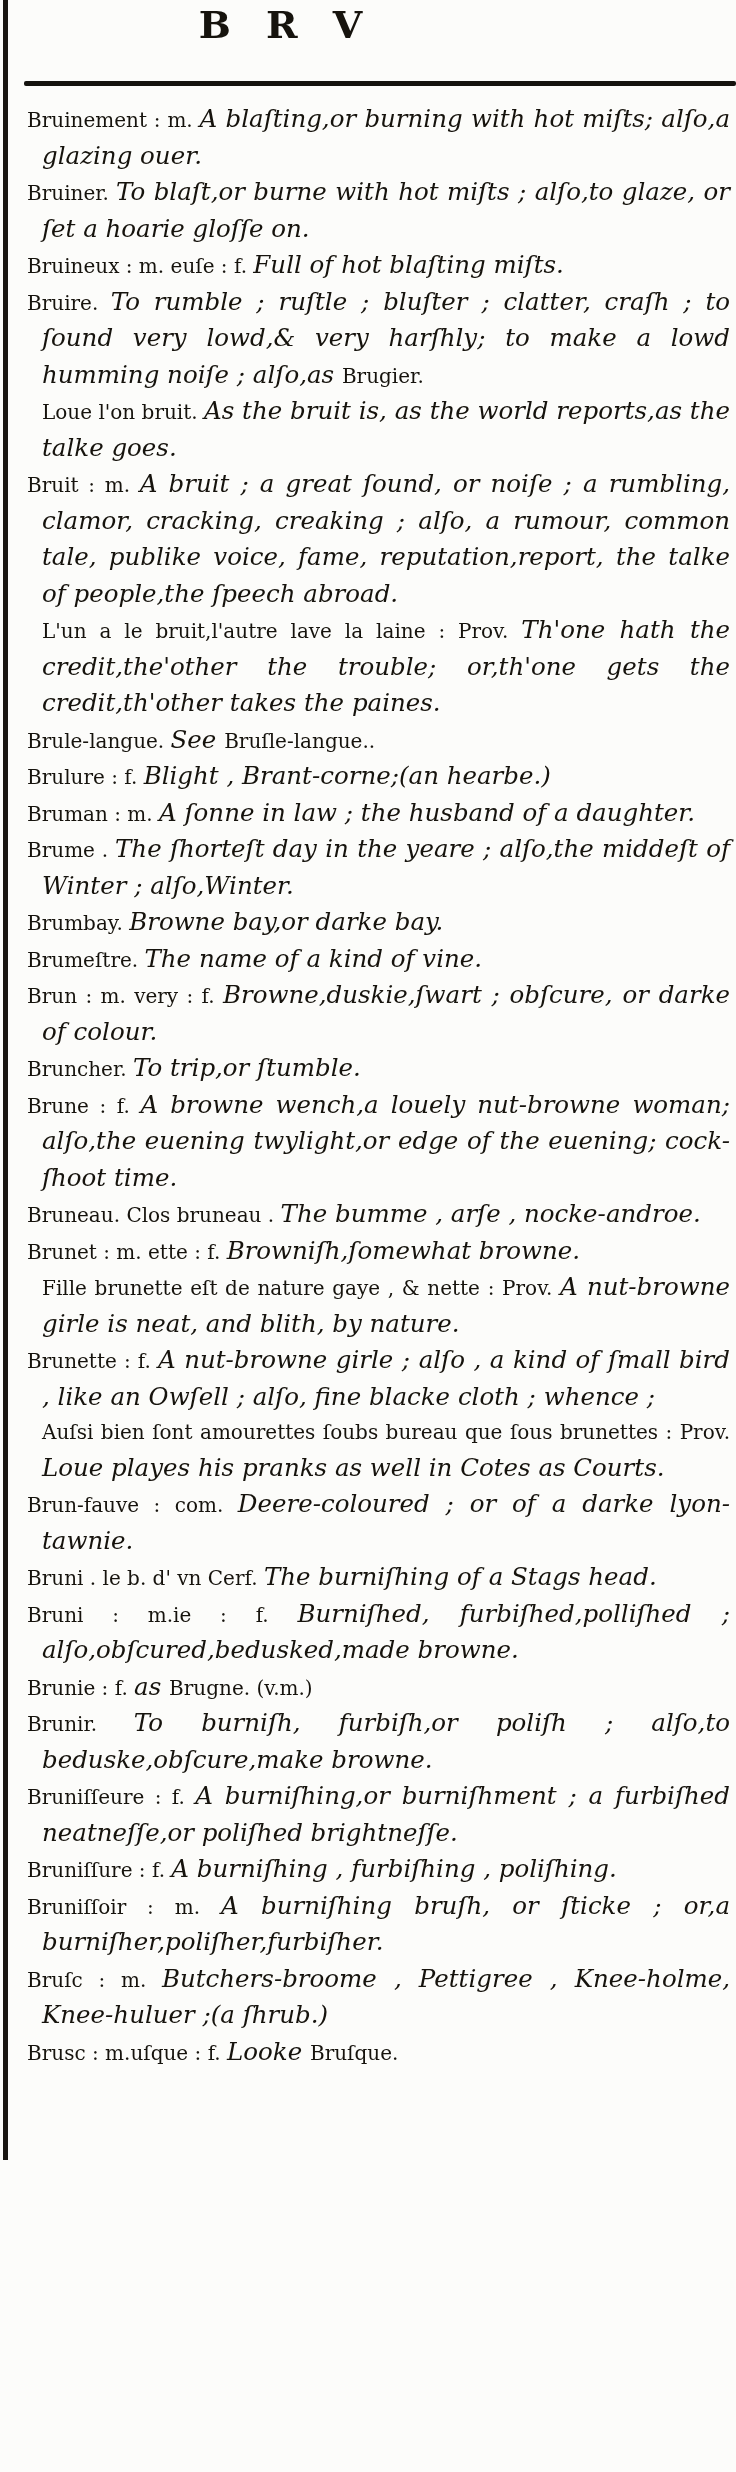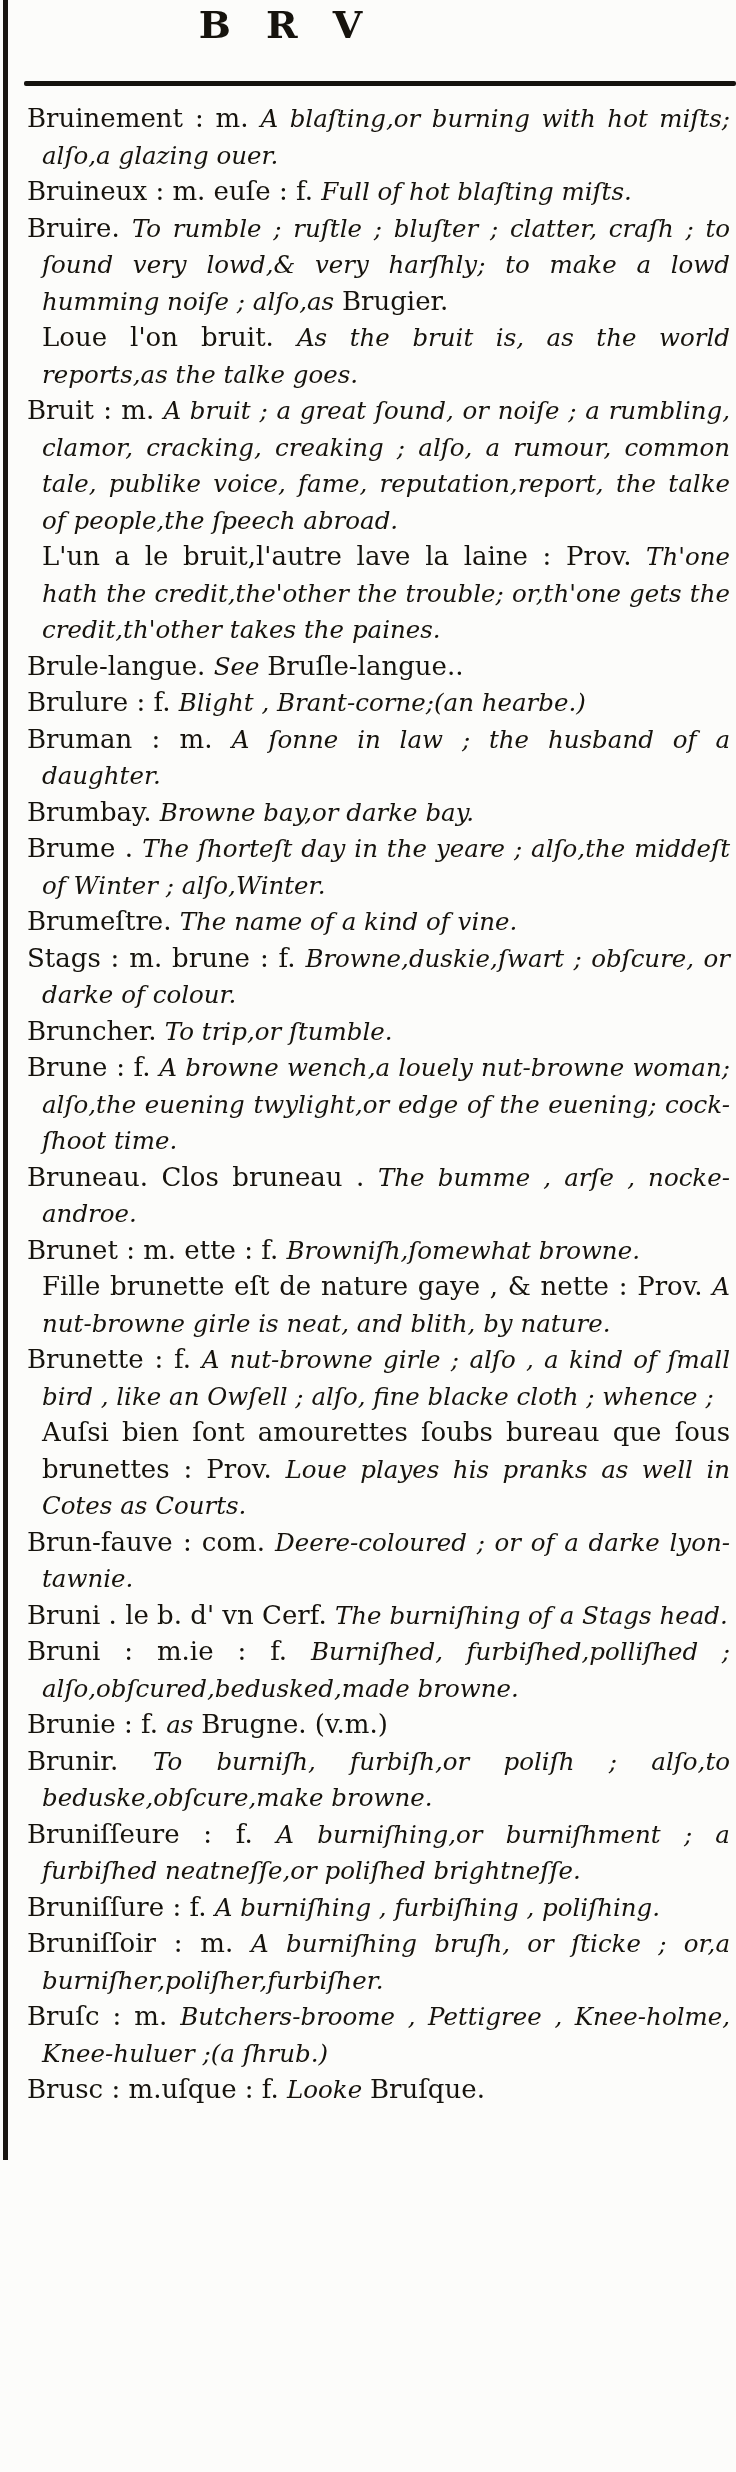--- a/index.html
+++ b/index.html
@@ -61,7 +61,7 @@
   }
   .roman {
     font-style: normal;
-    font-size: 26px;
+    font-size: 20px;
   }
   .italic {
     font-style: italic;

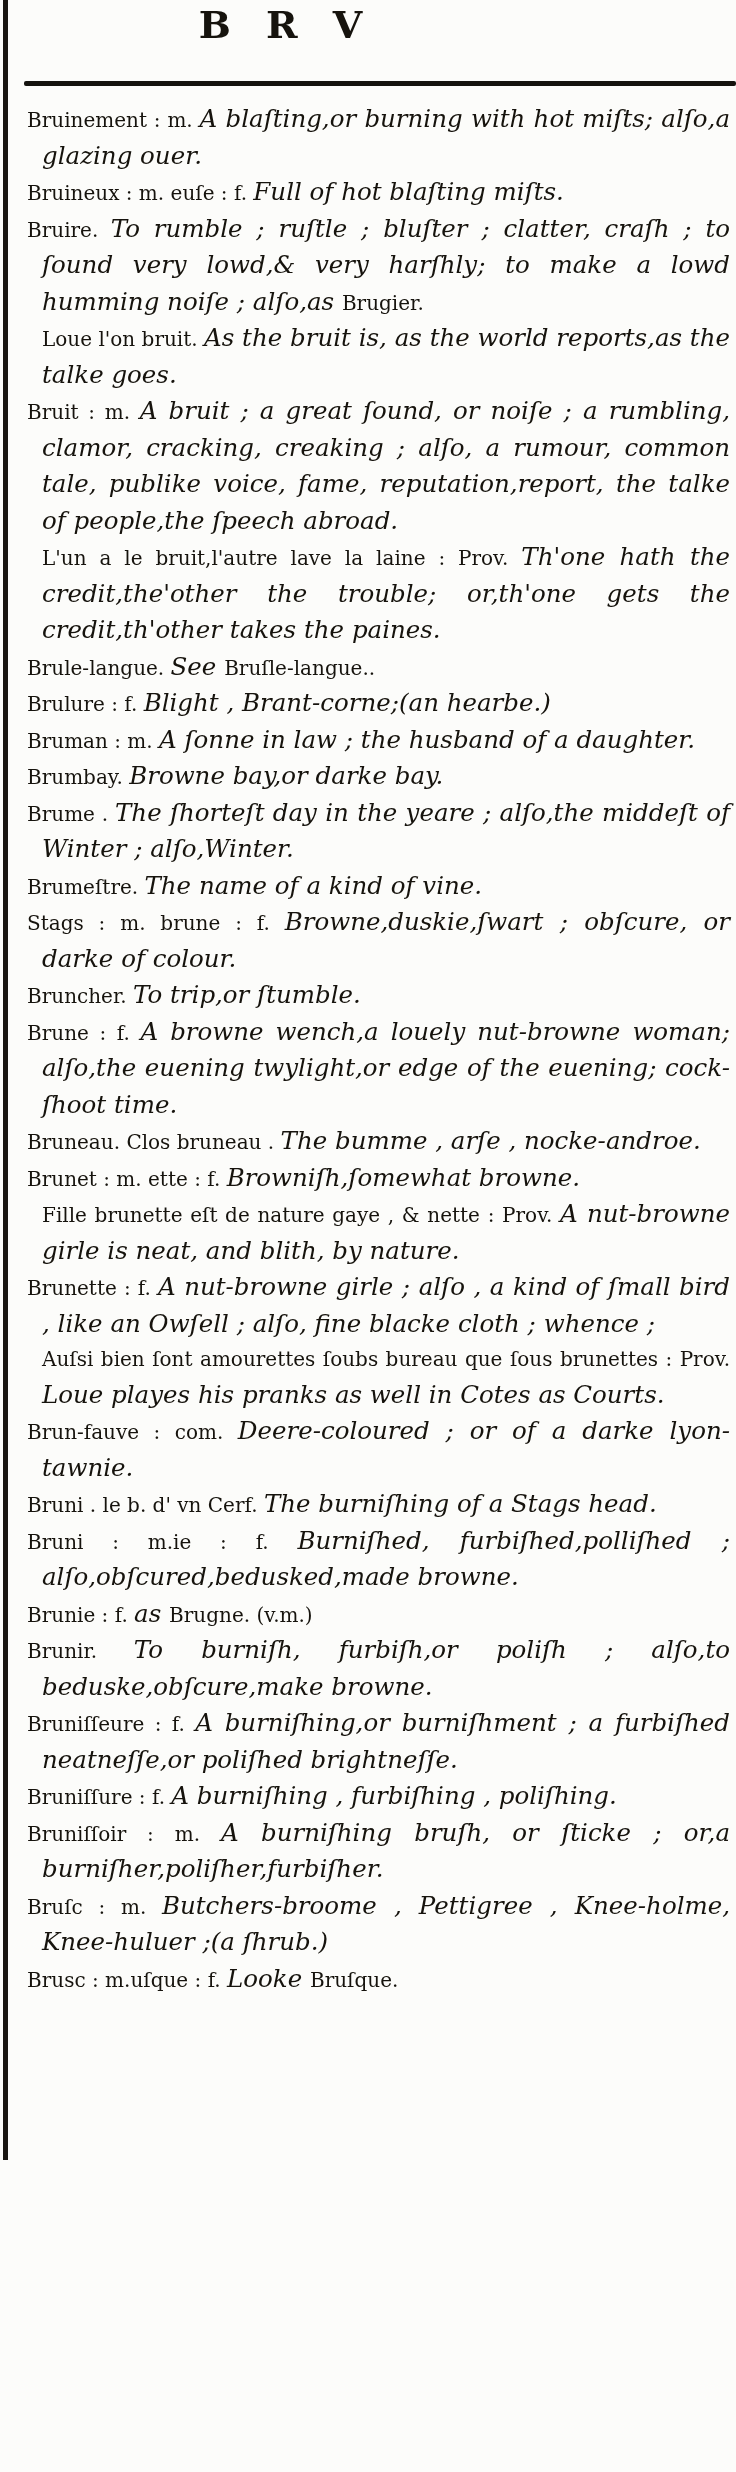--- a/index.html
+++ b/index.html
@@ -77,6 +77,7 @@
   <div class="header-divider"></div>
   <div class="entries-column" id="entries">
       <div class="entry"><span class="roman">Bruinement : m. </span><span class="italic">A blaſting,or burning with hot miſts; alſo,a glazing ouer.</span></div>
+      <div class="entry"><span class="roman">Bruiner. </span><span class="italic">To blaſt,or burne with hot miſts ; alſo,to glaze, or ſet a hoarie gloſſe on.</span></div>
       <div class="entry"><span class="roman">Bruineux : m. euſe : f. </span><span class="italic">Full of hot blaſting miſts.</span></div>
       <div class="entry"><span class="roman">Bruire. </span><span class="italic">To rumble ; ruſtle ; bluſter ; clatter, craſh ; to ſound very lowd,&amp; very harſhly; to make a lowd humming noiſe ; alſo,as </span><span class="roman">Brugier.</span></div>
       <div class="entry sub"><span class="roman">Loue l'on bruit. </span><span class="italic">As the bruit is, as the world reports,as the talke goes.</span></div>

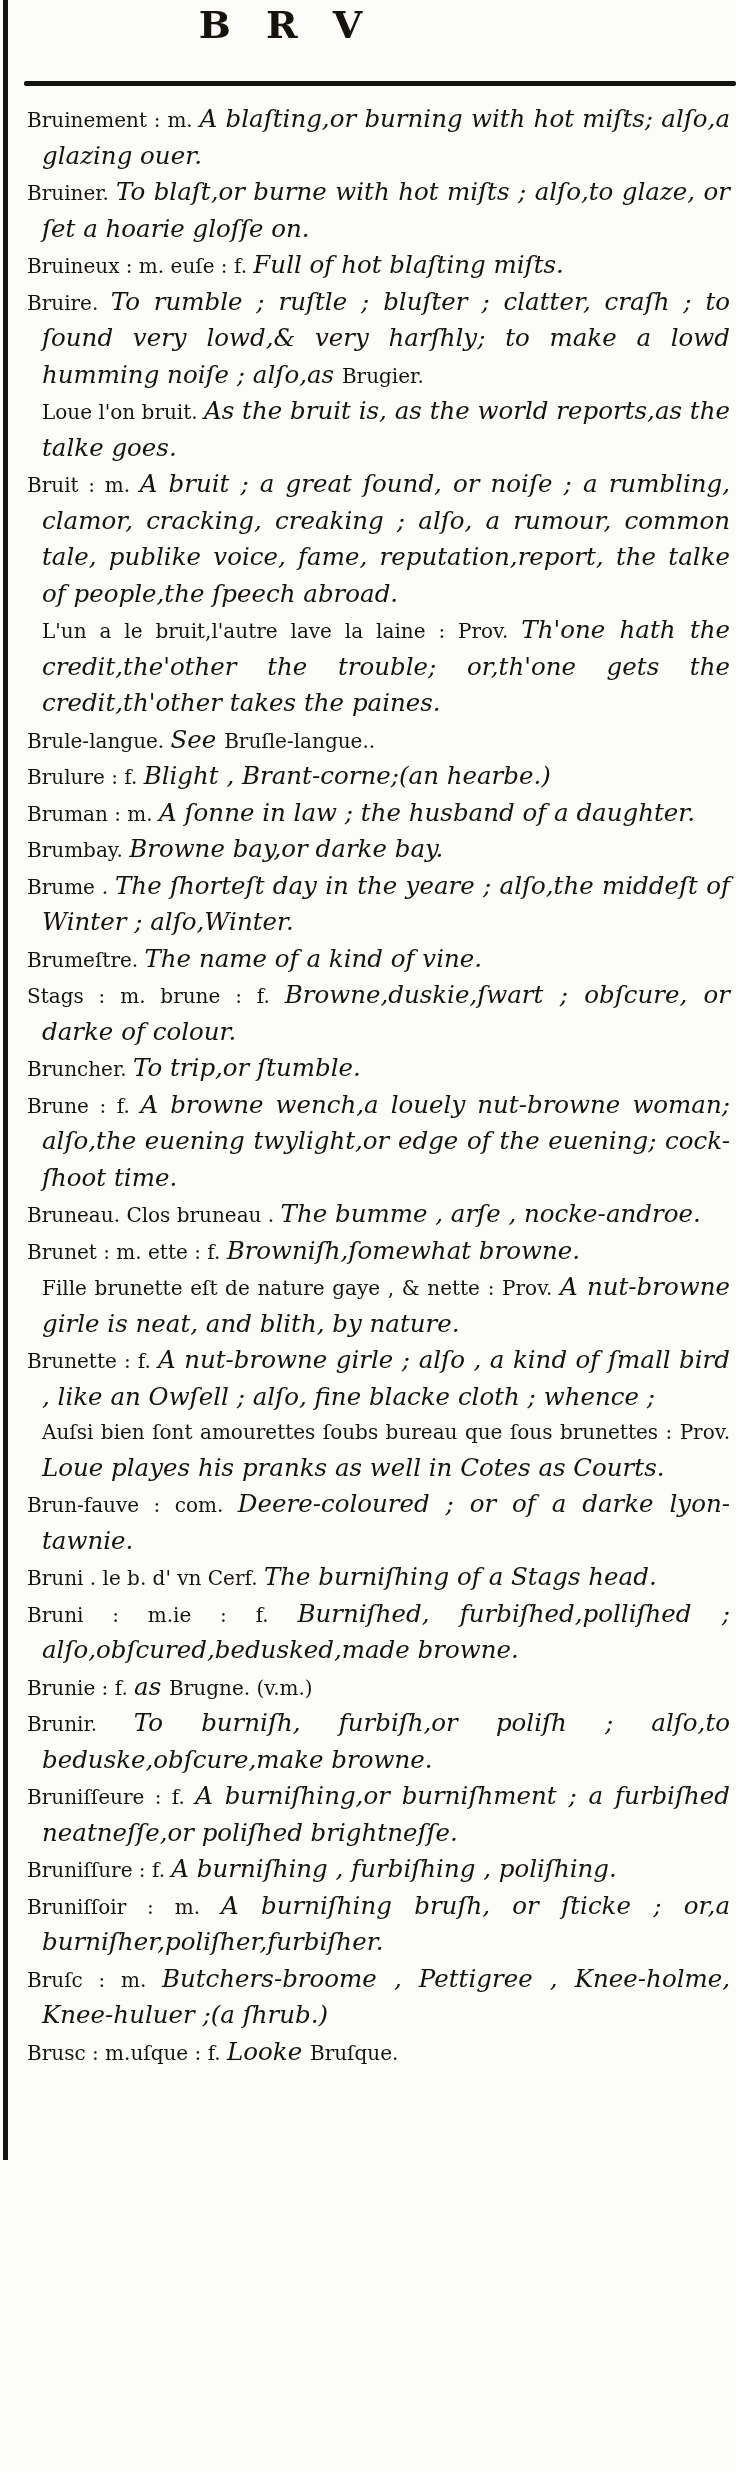--- a/index.html
+++ b/index.html
@@ -86,8 +86,8 @@
       <div class="entry"><span class="roman">Brule-langue. </span><span class="italic">See </span><span class="roman">Bruſle-langue..</span></div>
       <div class="entry"><span class="roman">Brulure : f. </span><span class="italic">Blight , Brant-corne;(an hearbe.)</span></div>
       <div class="entry"><span class="roman">Bruman : m. </span><span class="italic">A ſonne in law ; the husband of a daughter.</span></div>
+      <div class="entry"><span class="roman">Brume . </span><span class="italic">The ſhorteſt day in the yeare ; alſo,the middeſt of Winter ; alſo,Winter.</span></div>
       <div class="entry"><span class="roman">Brumbay. </span><span class="italic">Browne bay,or darke bay.</span></div>
-      <div class="entry"><span class="roman">Brume . </span><span class="italic">The ſhorteſt day in the yeare ; alſo,the middeſt of Winter ; alſo,Winter.</span></div>
       <div class="entry"><span class="roman">Brumeſtre. </span><span class="italic">The name of a kind of vine.</span></div>
       <div class="entry"><span class="roman">Stags : m. brune : f. </span><span class="italic">Browne,duskie,ſwart ; obſcure, or darke of colour.</span></div>
       <div class="entry"><span class="roman">Bruncher. </span><span class="italic">To trip,or ſtumble.</span></div>

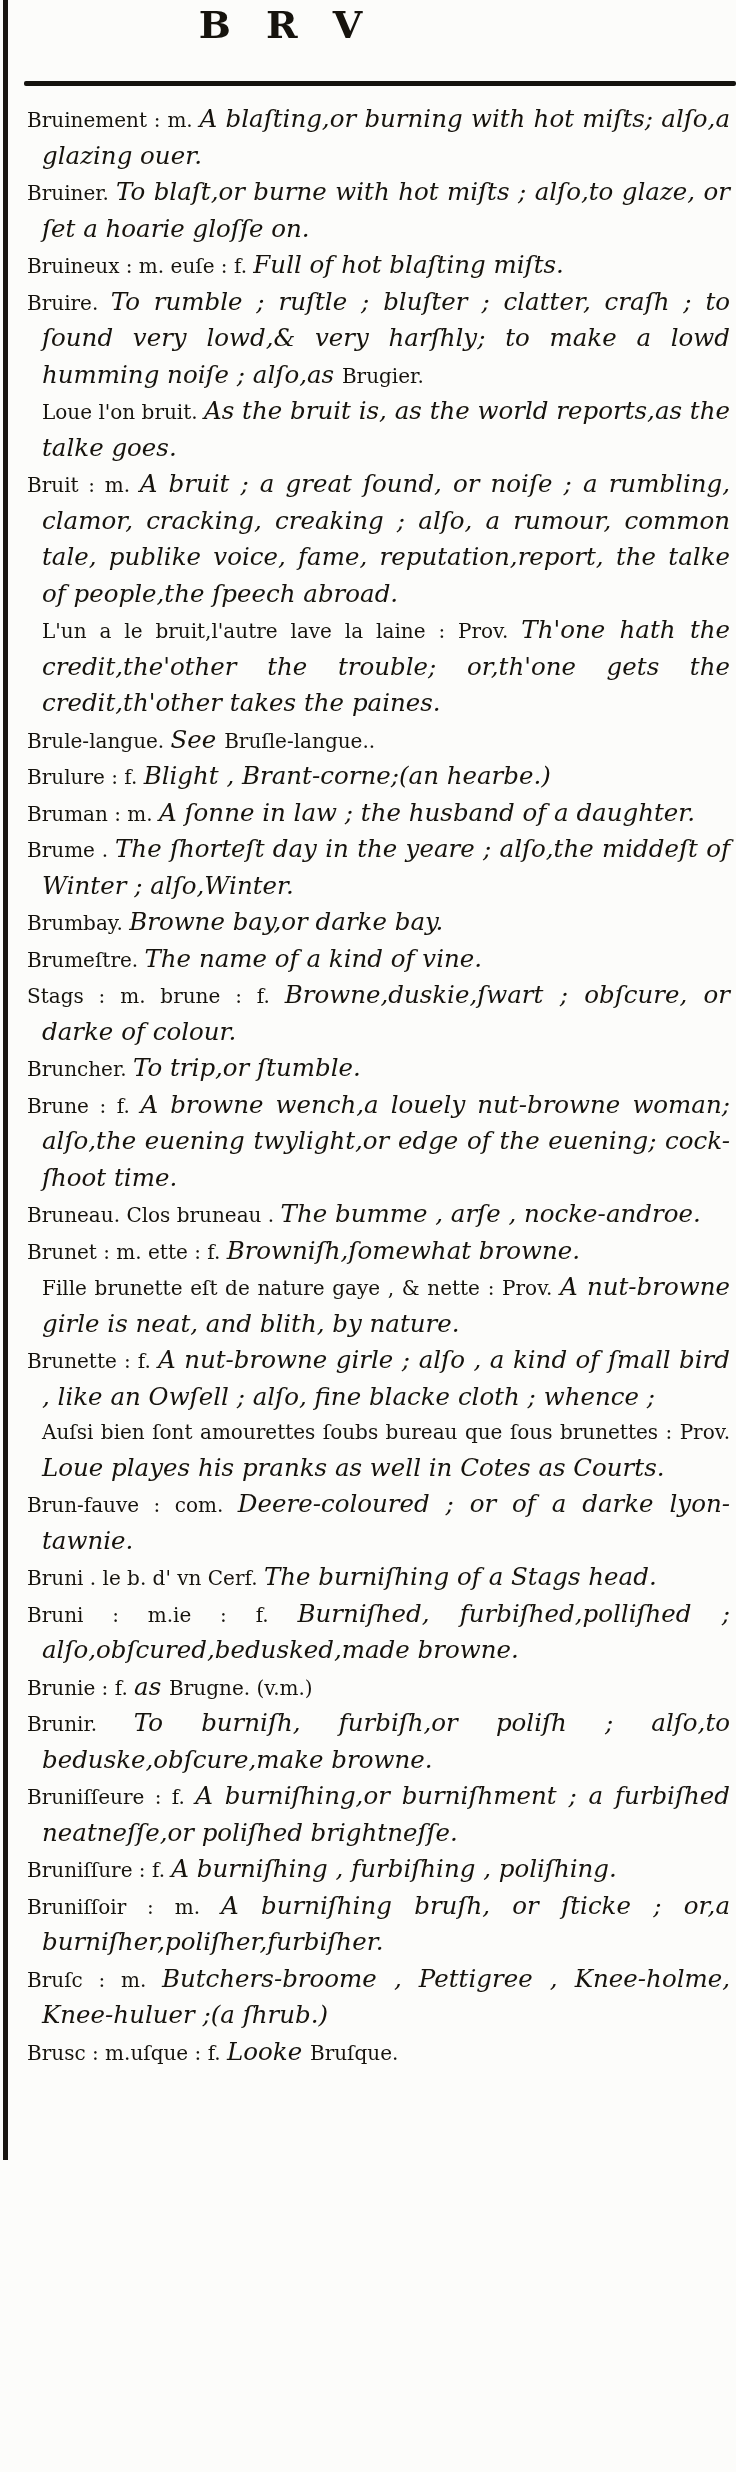--- a/index.html
+++ b/index.html
@@ -89,7 +89,7 @@
       <div class="entry"><span class="roman">Brume . </span><span class="italic">The ſhorteſt day in the yeare ; alſo,the middeſt of Winter ; alſo,Winter.</span></div>
       <div class="entry"><span class="roman">Brumbay. </span><span class="italic">Browne bay,or darke bay.</span></div>
       <div class="entry"><span class="roman">Brumeſtre. </span><span class="italic">The name of a kind of vine.</span></div>
-      <div class="entry"><span class="roman">Stags : m. brune : f. </span><span class="italic">Browne,duskie,ſwart ; obſcure, or darke of colour.</span></div>
+      <div class="entry"><span class="roman">Brun : m. very : f. </span><span class="italic">Browne,duskie,ſwart ; obſcure, or darke of colour.</span></div>
       <div class="entry"><span class="roman">Bruncher. </span><span class="italic">To trip,or ſtumble.</span></div>
       <div class="entry"><span class="roman">Brune : f. </span><span class="italic">A browne wench,a louely nut-browne woman; alſo,the euening twylight,or edge of the euening; cock-ſhoot time.</span></div>
       <div class="entry"><span class="roman">Bruneau. Clos bruneau . </span><span class="italic">The bumme , arſe , nocke-androe.</span></div>

